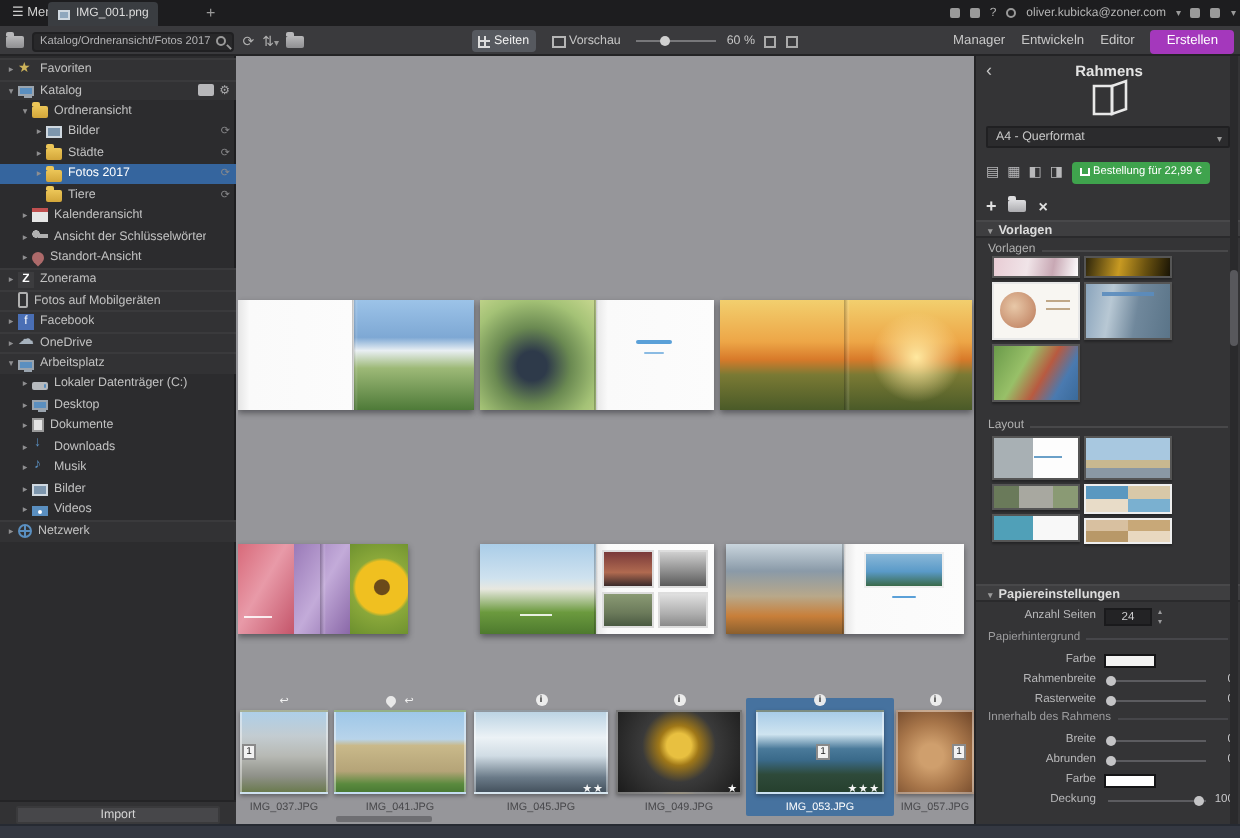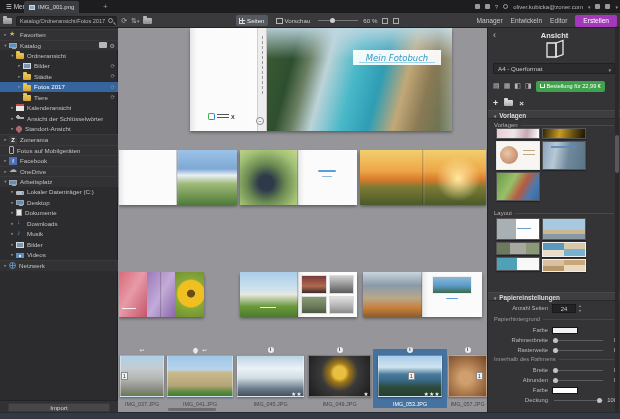--- a/index.html
+++ b/index.html
@@ -505,7 +505,7 @@
   <div id="panel">
     <div id="p-head">
       <span id="p-back">‹</span>
-      <div id="p-title">Ansicht</div>
+      <div id="p-title">Rahmens</div>
     </div>
     <div id="p-book">
       <svg width="24" height="24" viewBox="0 0 24 24">

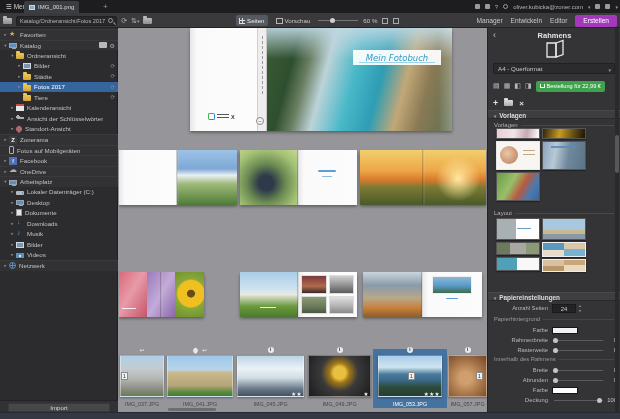--- a/index.html
+++ b/index.html
@@ -404,24 +404,6 @@
 
   <div id="canvas">
 
-    <div class="spread" id="coverspread">
-      <div id="backcover" class="wpage">
-        <div id="zlogo">
-          <span class="zbox"></span>
-            <span class="zlines"></span>
-            <span class="zx">X</span>
-        </div>
-      </div>
-      <div id="spine">
-        <div id="spinebtn">−</div>
-      </div>
-      <div id="frontcover" class="ph-coast">
-        <div class="flap"></div>
-        <div id="banner">
-          <span>Mein Fotobuch</span>
-        </div>
-      </div>
-    </div>
 
     <div class="spread" style="left:0;top:122px;width:118px;height:55px">
       <div class="wpage" style="width:58px"></div>

